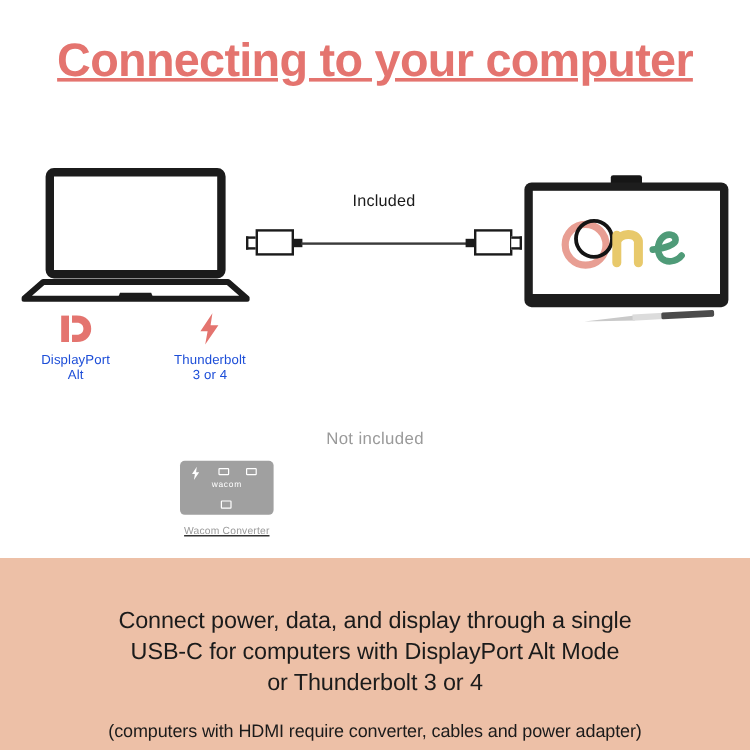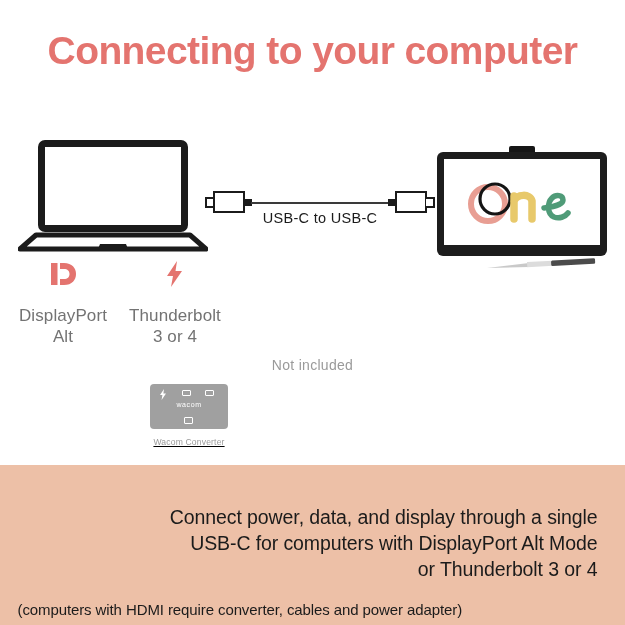--- a/index.html
+++ b/index.html
@@ -28,6 +28,7 @@
     letter-spacing: -0.6px;
     color: #e4746f;
     line-height: 1.1;
+    text-decoration: underline;
   }
 
   

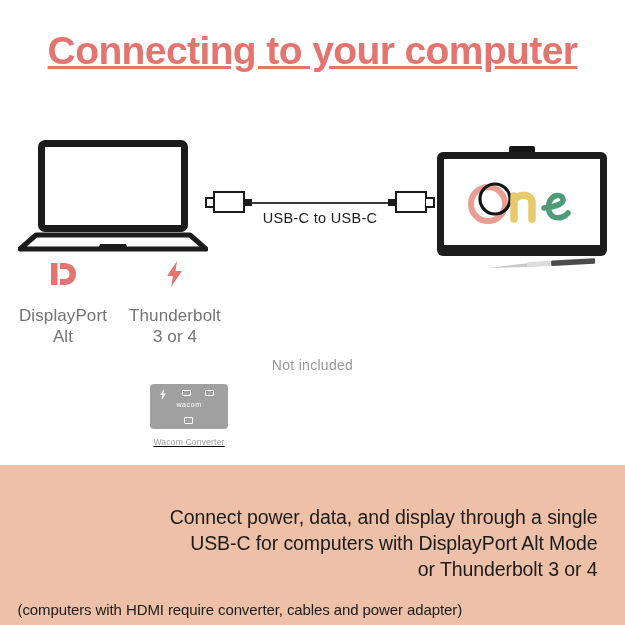--- a/index.html
+++ b/index.html
@@ -329,6 +329,7 @@
 </div>
 
 <div id="cable-included">
+  <div id="cable-label">Included</div>
   <div class="tip lt"></div>
   <div class="plug left"></div>
   <div class="nub ln"></div>

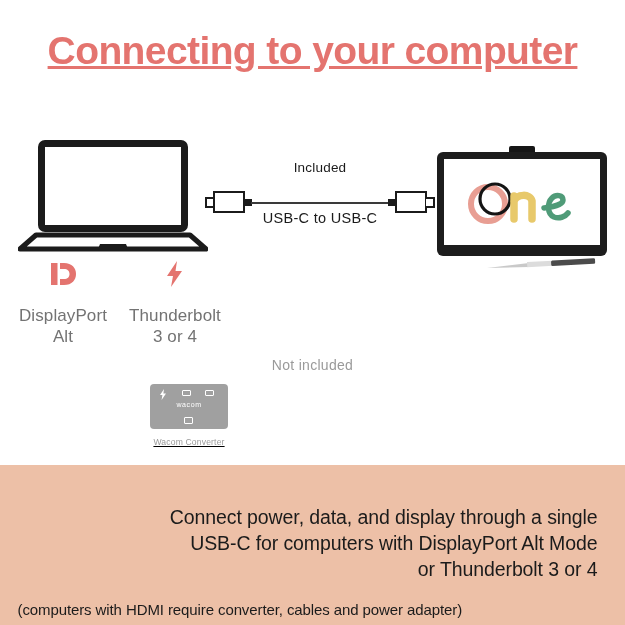--- a/index.html
+++ b/index.html
@@ -337,7 +337,6 @@
   <div class="nub rn"></div>
   <div class="plug right"></div>
   <div class="tip rt"></div>
-  <div id="cable-sublabel">USB-C to USB-C</div>
 </div>
 
 <div id="tablet">

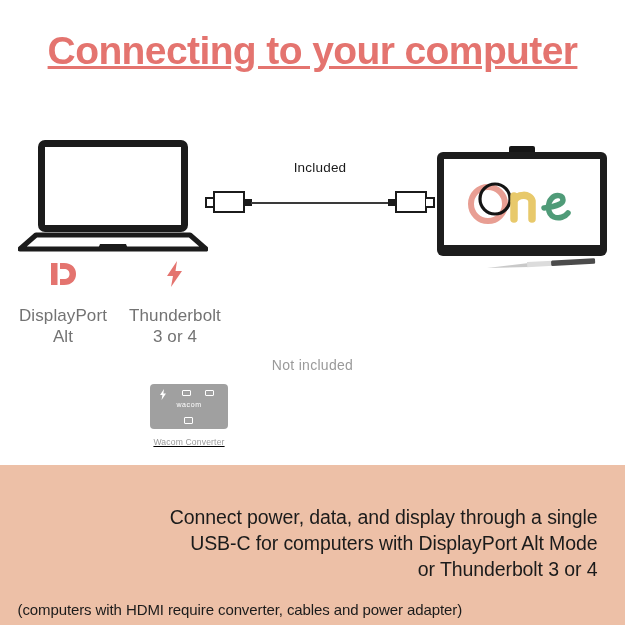--- a/index.html
+++ b/index.html
@@ -199,10 +199,10 @@
   }
   .port-icon svg { display: block; }
   .port-label {
-    margin-top: 16px;
-    font-size: 17px;
+    margin-top: 4px;
+    font-size: 11px;
     line-height: 1.22;
-    color: #737373;
+    color: #1d4ed8;
     letter-spacing: 0.1px;
   }
 

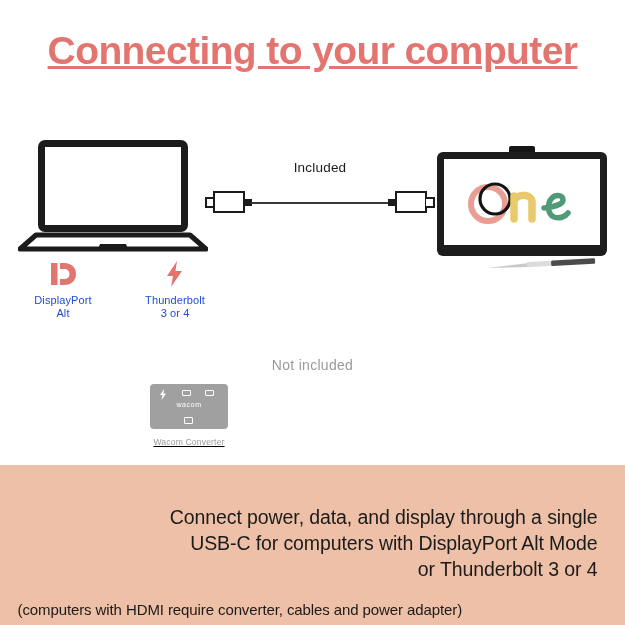--- a/index.html
+++ b/index.html
@@ -296,7 +296,7 @@
   }
   #band-main {
     width: 570px;
-    text-align: right;
+    text-align: center;
     font-size: 19.5px;
     line-height: 1.32;
     color: #1b1b1b;

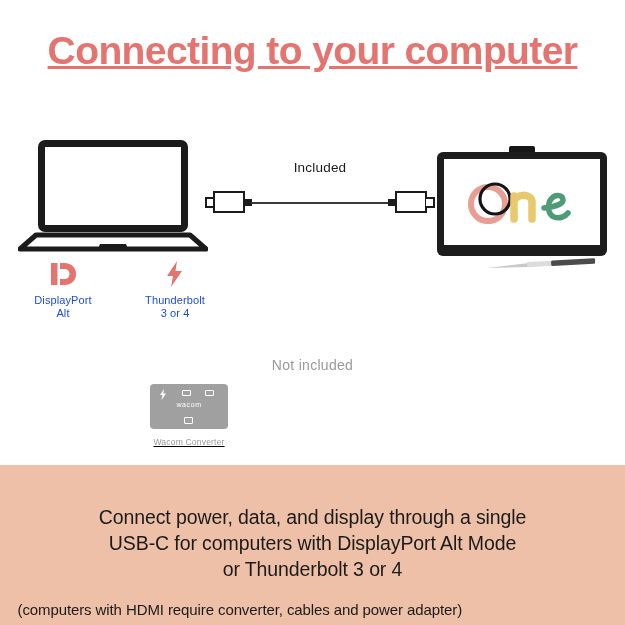--- a/index.html
+++ b/index.html
@@ -305,7 +305,7 @@
   }
   #band-note {
     width: 590px;
-    text-align: left;
+    text-align: center;
     font-size: 15px;
     line-height: 1.3;
     color: #1b1b1b;

